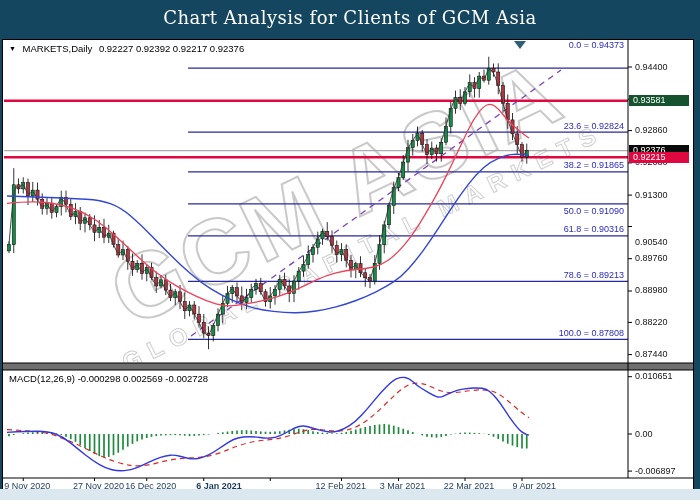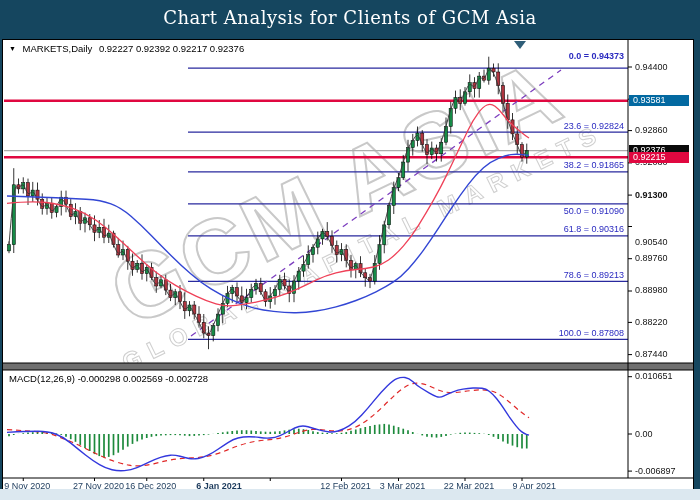--- a/index.html
+++ b/index.html
@@ -459,7 +459,7 @@
         <div class="lbl date-lbl" style="top: 441px; left: 369.5px; width: 60px; text-align: center;">3 Mar 2021</div>
         <div class="lbl date-lbl" style="top: 441px; left: 436px; width: 60px; text-align: center;">22 Mar 2021</div>
         <div class="lbl date-lbl" style="top: 441px; left: 493px; width: 60px; text-align: right; text-decoration: underline;">9 Apr 2021</div>
-        <div class="lbl fib-lbl" style="top: 11px; right: 69px; font-weight: bold;">0.0 = 0.94373</div>
+        <div class="lbl fib-lbl" style="top: 0; right: 69px;">0.0 = 0.94373</div>
         <div class="lbl fib-lbl" style="top: 80.624px; right: 69px;">23.6 = 0.92824</div>
         <div class="lbl fib-lbl" style="top: 120.252px; right: 69px;">38.2 = 0.91865</div>
         <div class="lbl fib-lbl" style="top: 166px; right: 69px;">50.0 = 0.91090</div>

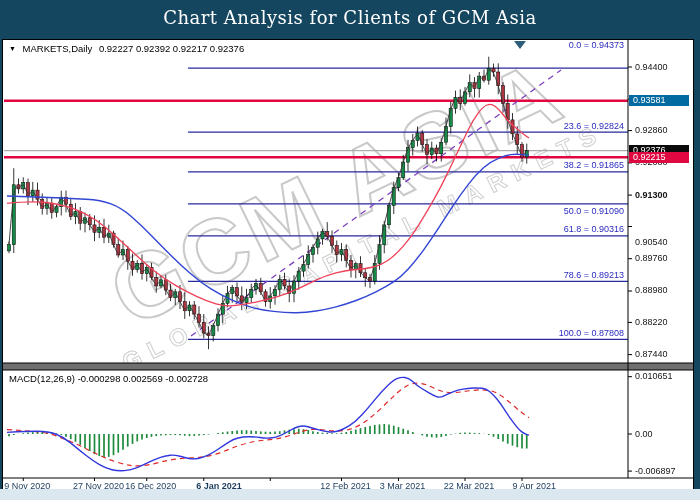--- a/index.html
+++ b/index.html
@@ -466,7 +466,7 @@
         <div class="lbl fib-lbl" style="top: 184.26px; right: 69px;">61.8 = 0.90316</div>
         <div class="lbl fib-lbl" style="top: 229.839px; right: 69px;">78.6 = 0.89213</div>
         <div class="lbl fib-lbl" style="top: 287.897px; right: 69px;">100.0 = 0.87808</div>
-        <div class="badge" style="top: 55.343px; background: #0369a1;">0.93581</div>
+        <div class="badge" style="top: 55.343px; background: #14532d;">0.93581</div>
         <div class="badge" style="top: 105.136px; background: rgb(10, 10, 10);">0.92376</div>
         <div class="badge" style="top: 111.789px; background: rgb(224, 8, 64);">0.92215</div>
       </div>

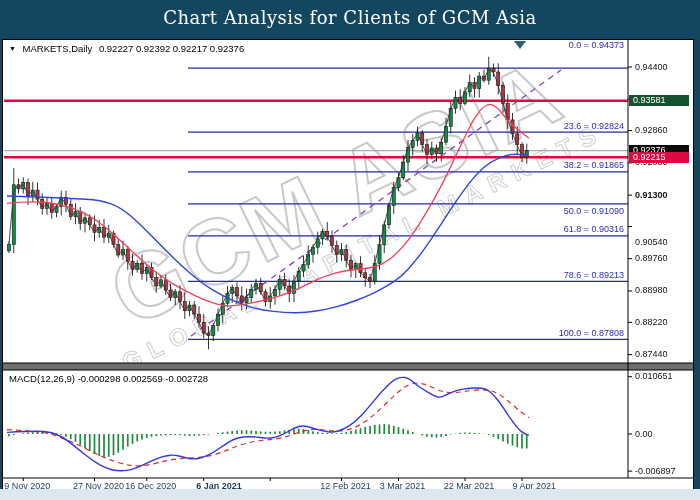--- a/index.html
+++ b/index.html
@@ -441,7 +441,7 @@
         <div class="lbl " style="left: 632px; top: 53.7314px;">0.93620</div>
         <div class="lbl " style="left: 632px; top: 85.1364px;">0.92860</div>
         <div class="lbl " style="left: 632px; top: 117.368px;">0.92080</div>
-        <div class="lbl " style="left: 632px; top: 149.599px; font-weight: bold;">0.91300</div>
+        <div class="lbl " style="left: 632px; top: 149.599px;">0.91300</div>
         <div class="lbl " style="left: 632px; top: 197px;">0.90540</div>
         <div class="lbl " style="left: 632px; top: 213.236px;">0.89760</div>
         <div class="lbl " style="left: 632px; top: 245.467px;">0.88980</div>

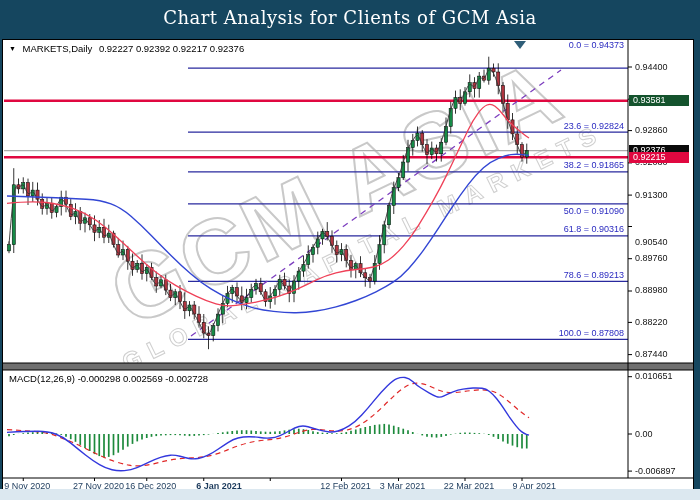--- a/index.html
+++ b/index.html
@@ -455,7 +455,7 @@
         <div class="lbl date-lbl" style="top: 441px; left: 117.75px; width: 60px; text-align: center;">16 Dec 2020</div>
         <div class="lbl date-lbl" style="top: 441px; left: 186px; width: 60px; text-align: center; font-weight: bold;">6 Jan 2021</div>
         <div class="lbl date-lbl" style="top: 441px; left: 241.25px; width: 60px; text-align: center; margin-top: 32px;">25 Jan 2021</div>
-        <div class="lbl date-lbl" style="top: 441px; left: 312.5px; width: 60px; text-align: center;">12 Feb 2021</div>
+        <div class="lbl date-lbl" style="top: 441px; left: 312.5px; width: 60px; ">12 Feb 2021</div>
         <div class="lbl date-lbl" style="top: 441px; left: 369.5px; width: 60px; text-align: center;">3 Mar 2021</div>
         <div class="lbl date-lbl" style="top: 441px; left: 436px; width: 60px; text-align: center;">22 Mar 2021</div>
         <div class="lbl date-lbl" style="top: 441px; left: 493px; width: 60px; text-align: right; text-decoration: underline;">9 Apr 2021</div>

